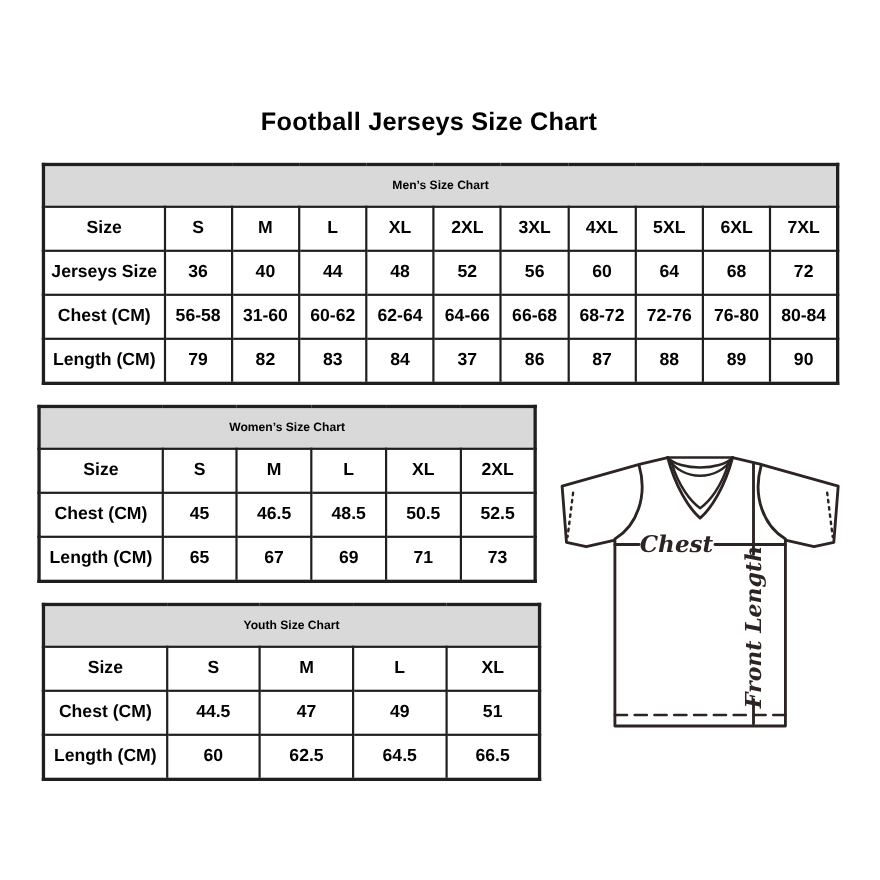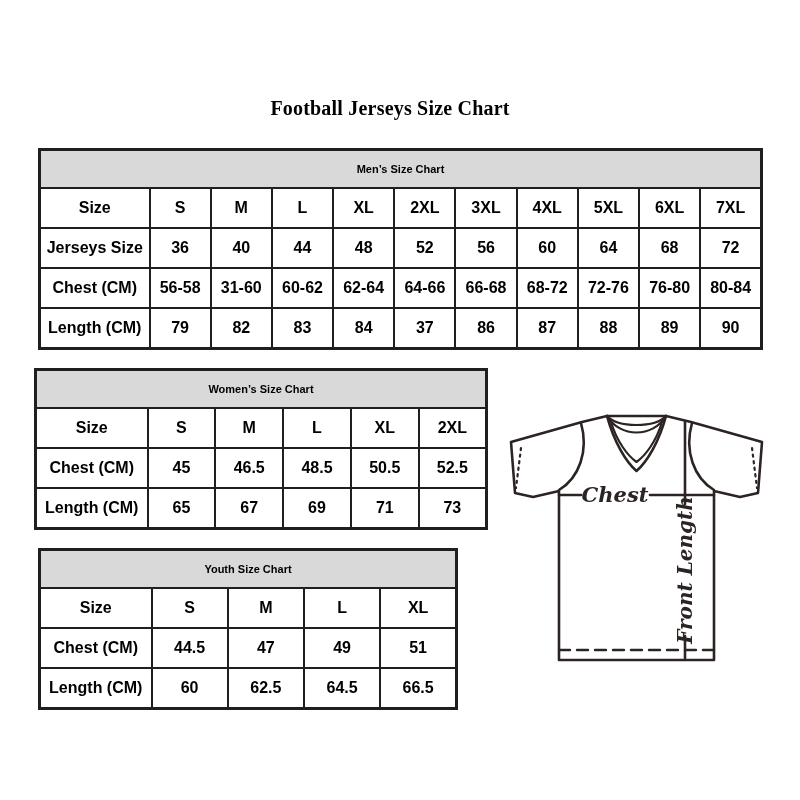--- a/index.html
+++ b/index.html
@@ -9,7 +9,7 @@
   }
   .title{
     position:absolute;top:97px;left:0;width:780px;margin:0;
-    text-align:center;font-size:20px;font-weight:bold;letter-spacing:.2px;font-family:Liberation Serif, serif;
+    text-align:center;font-size:23px;font-weight:bold;letter-spacing:.2px;
   }
   table{
     position:absolute;border-collapse:collapse;table-layout:fixed;background:#fff;

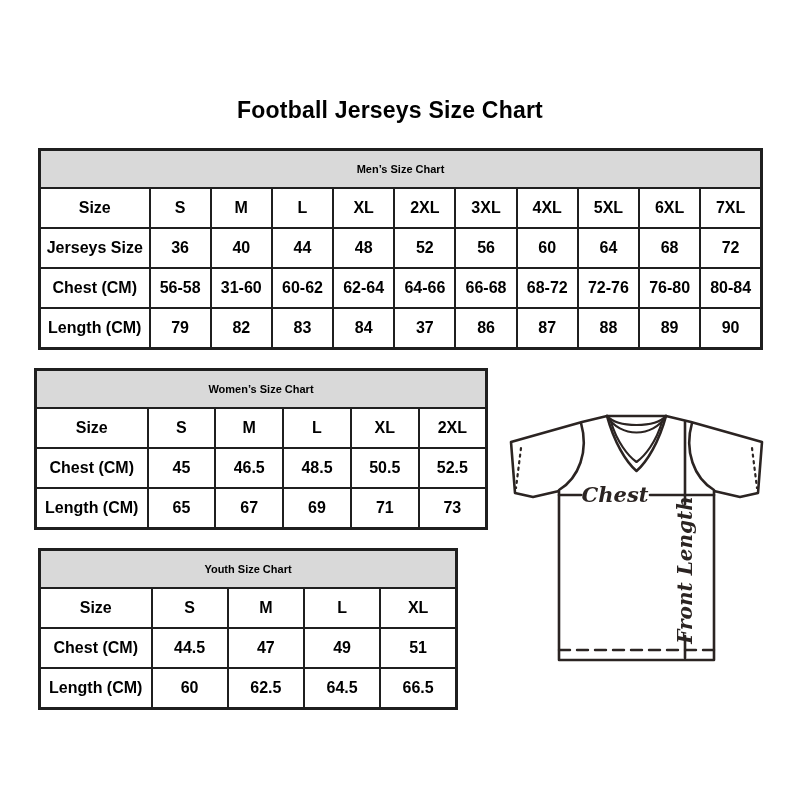--- a/index.html
+++ b/index.html
@@ -22,7 +22,7 @@
   #men col.c0{width:110px}
   #women{left:34px;top:368px;width:454px}
   #women col.c0{width:112px}
-  #youth{left:38px;top:548px;width:420px}
+  #youth{left:38px;top:548px;width:454px}
   #youth col.c0{width:112px}
   #jersey{position:absolute;left:504px;top:396px}
 </style>

